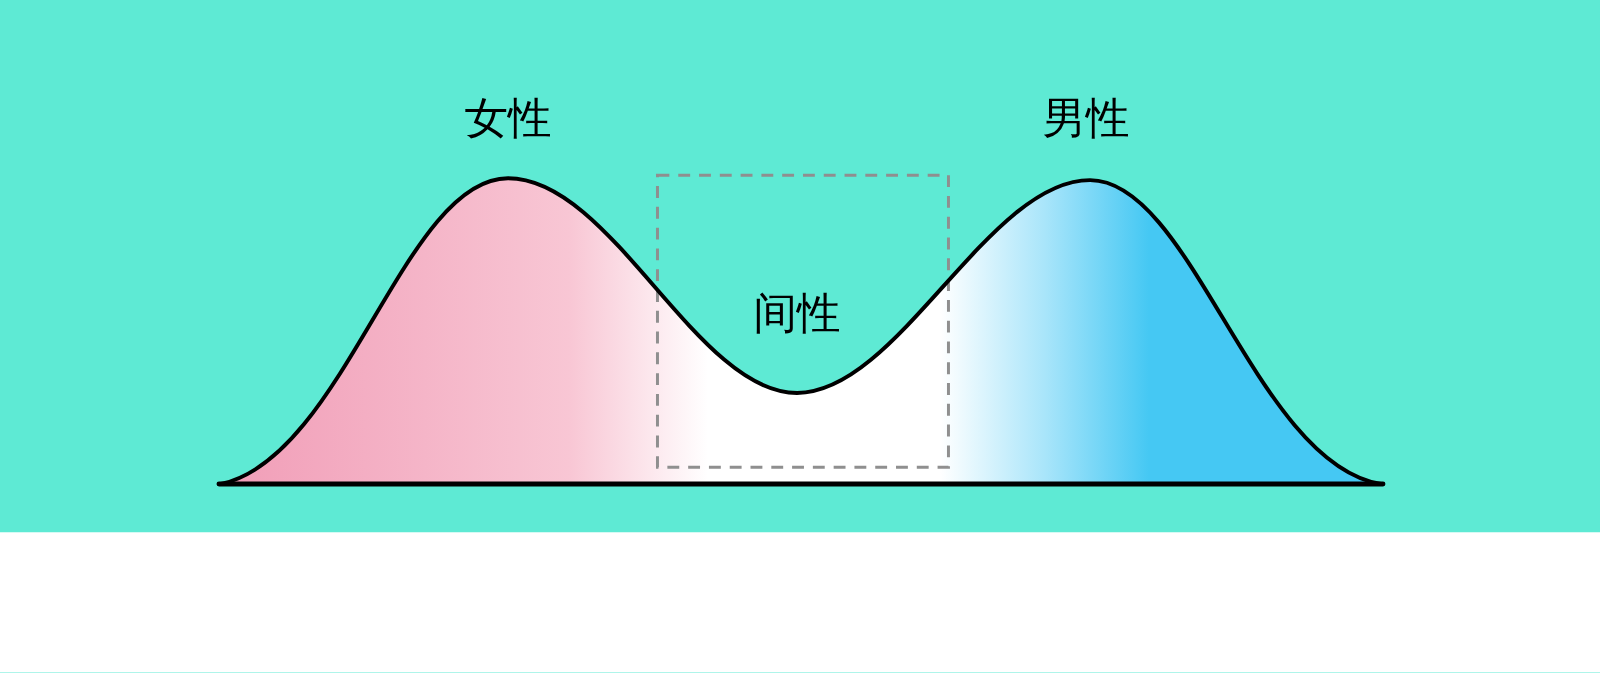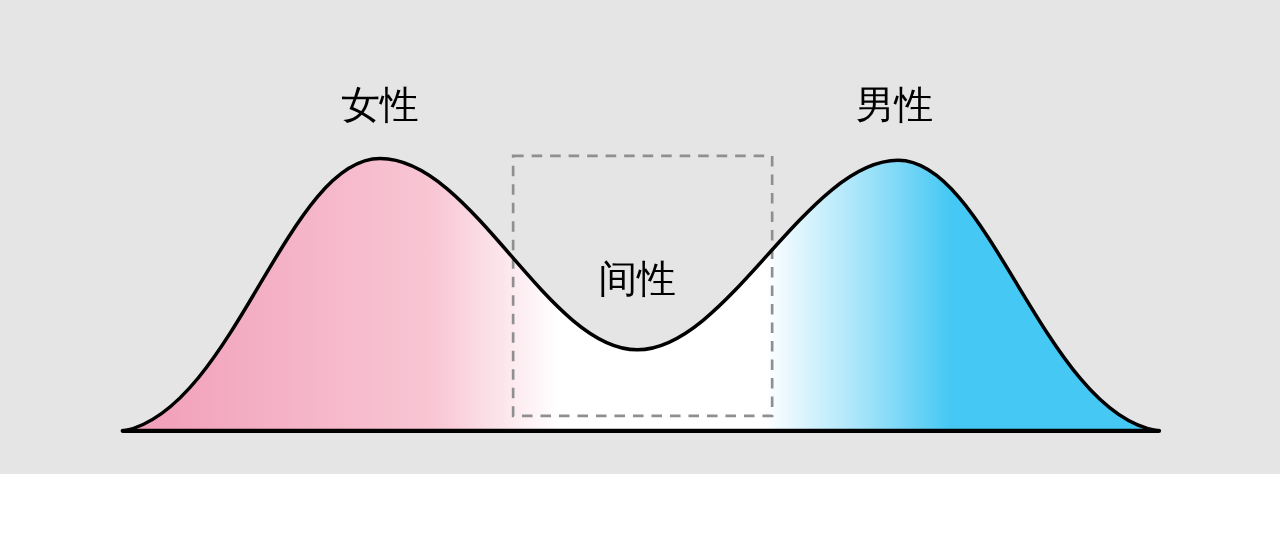--- a/index.html
+++ b/index.html
@@ -11,8 +11,8 @@
   .canvas {
     position: relative;
     width: 1280px;
-    height: 474px;
-    background: #e5e5e5;
+    height: 426px;
+    background: #5eead4;
     overflow: hidden;
   }
   .canvas svg {

